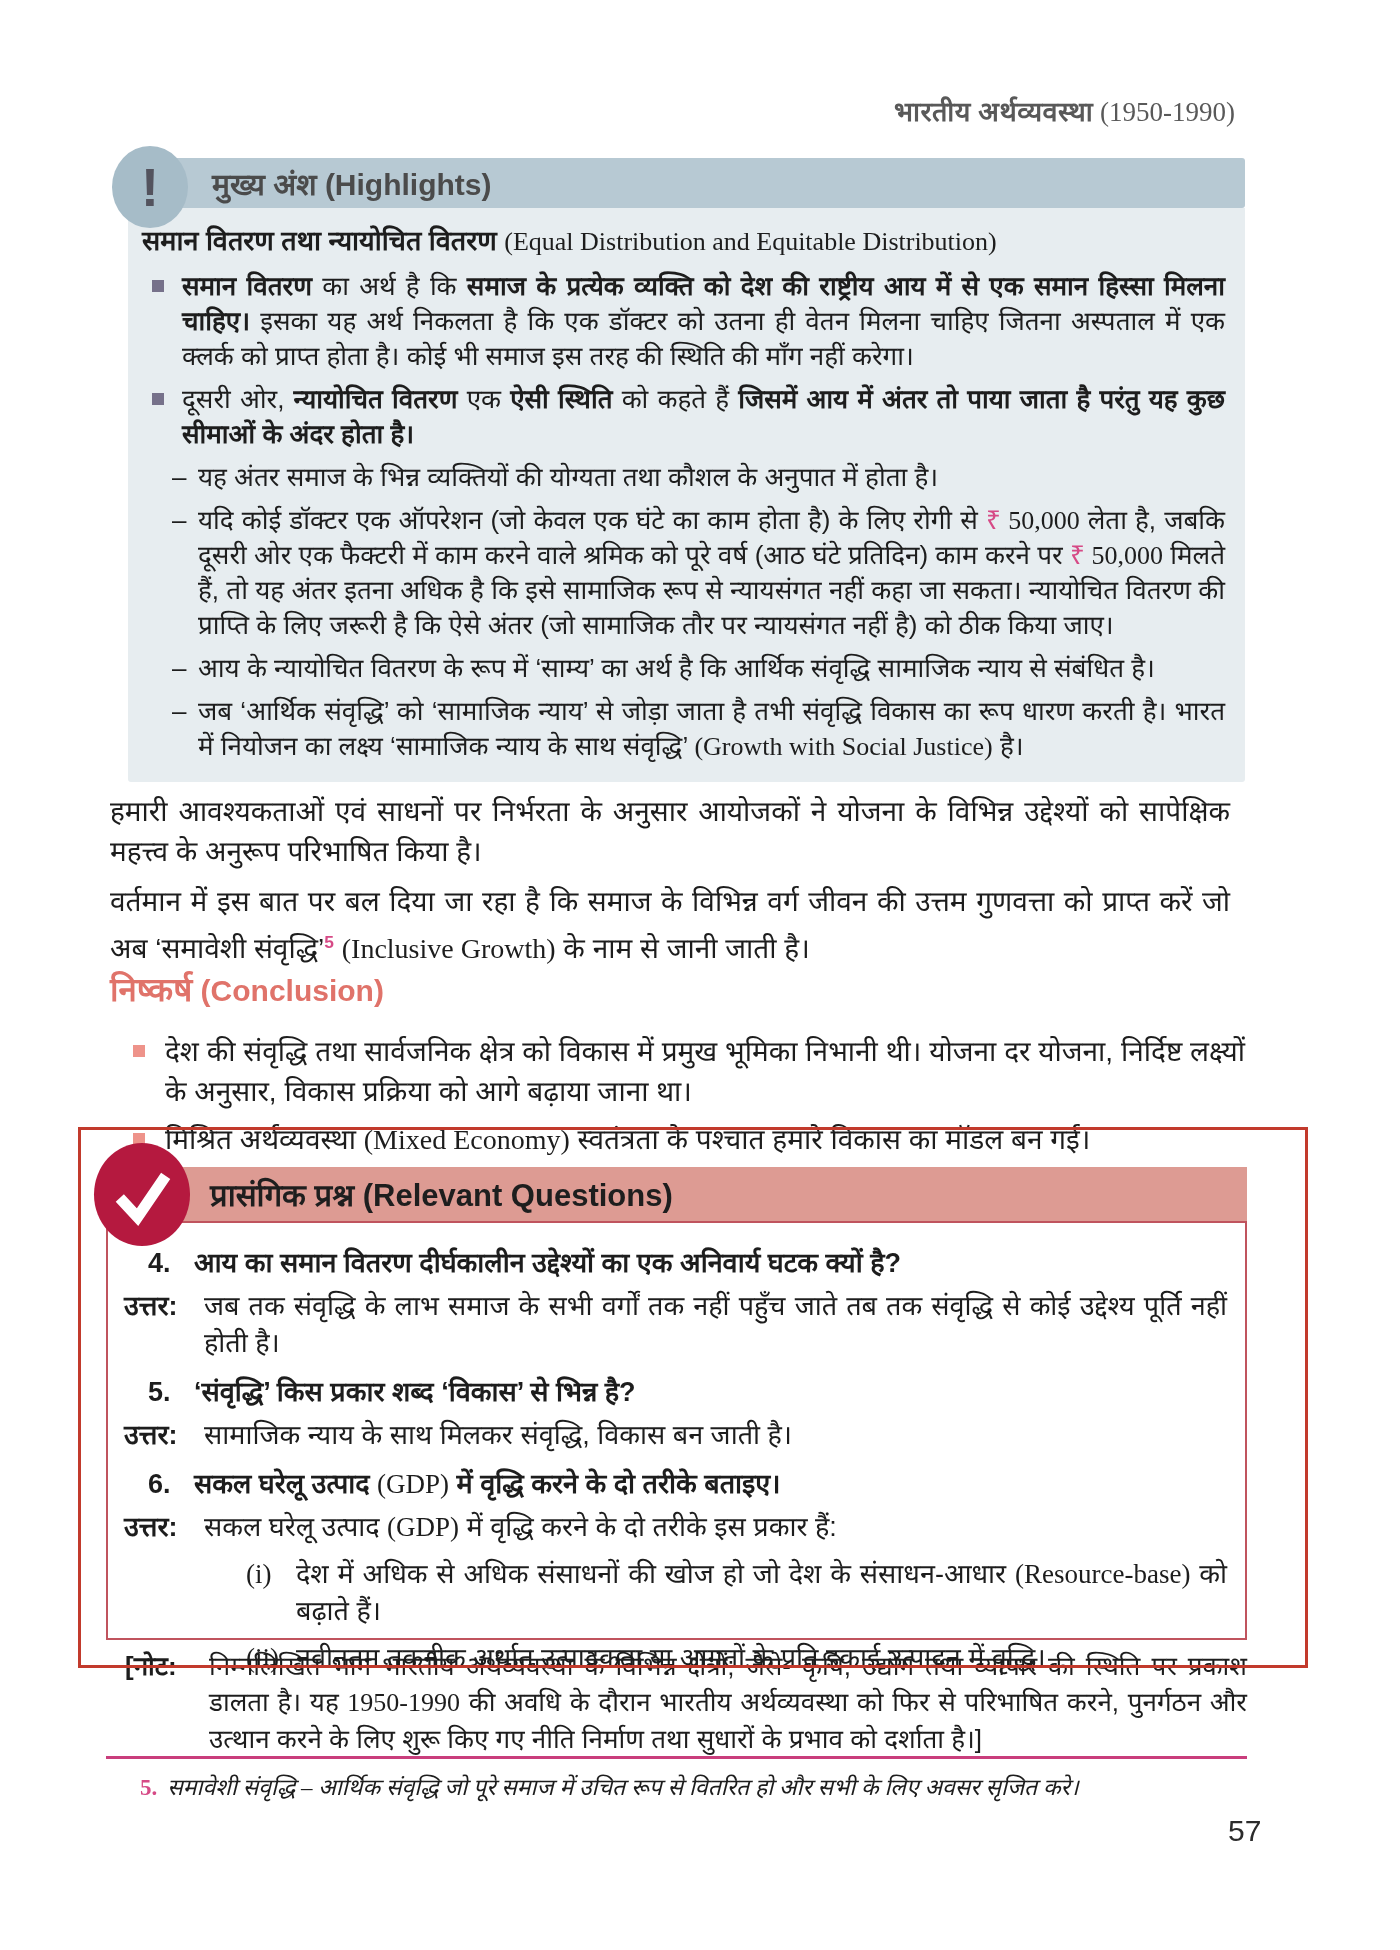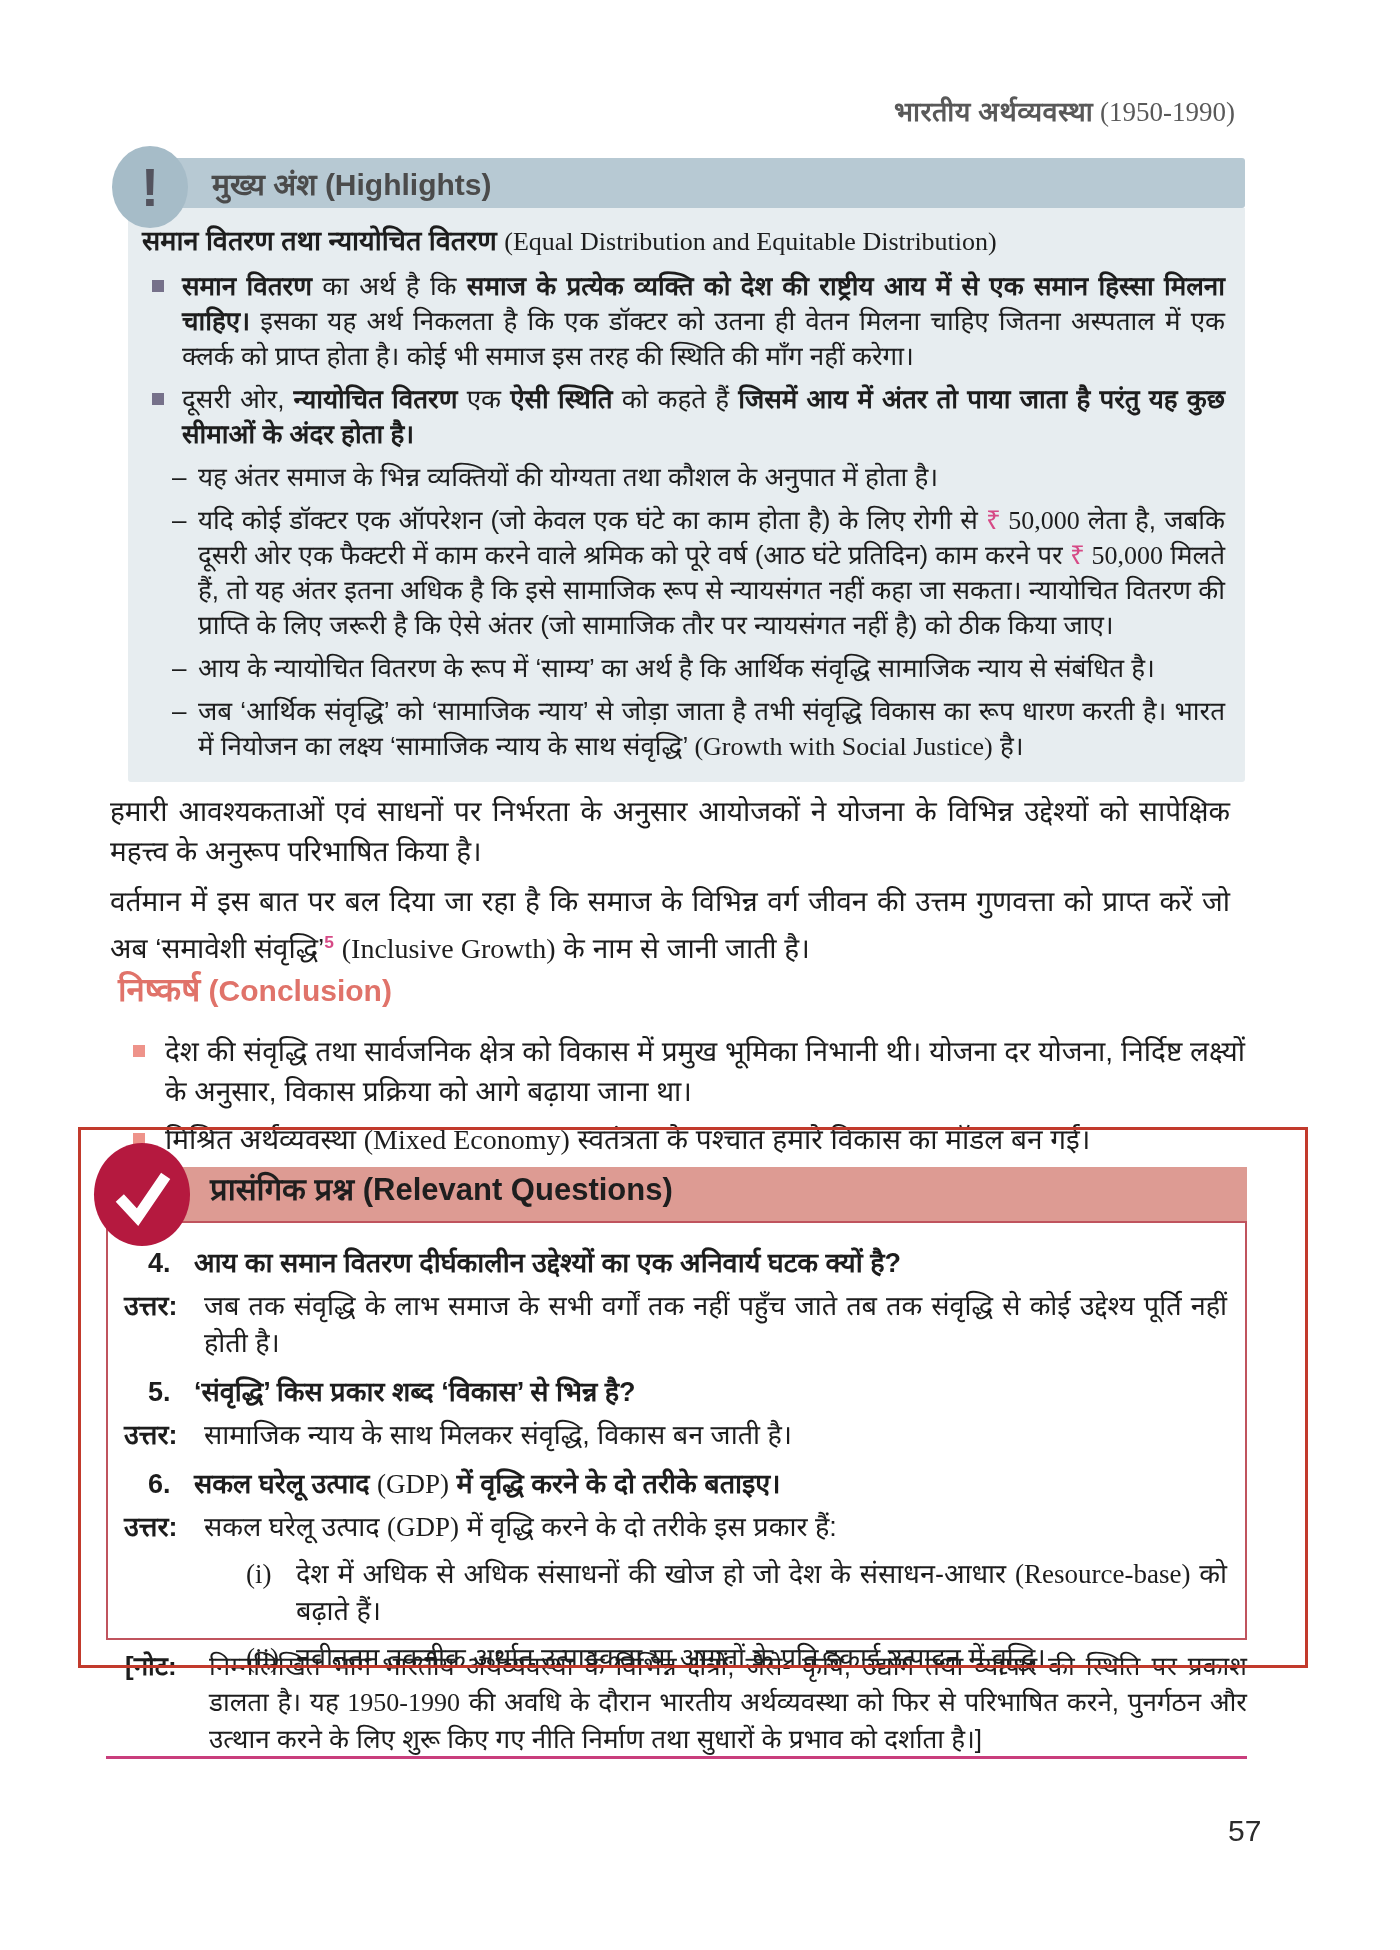--- a/index.html
+++ b/index.html
@@ -57,7 +57,7 @@
   .p2{top:882px;}
 
   
-  .concl-h{position:absolute;left:118px;top:966px;margin:0;font-weight:700;}
+  .concl-h{position:absolute;left:110px;top:966px;margin:0;font-weight:700;}
   .c-hi{color:#e0736a;font-size:33px;}
   .c-en{color:#e0736a;font-size:30px;}
   .c-bullets{position:absolute;left:125px;top:1032px;width:1120px;

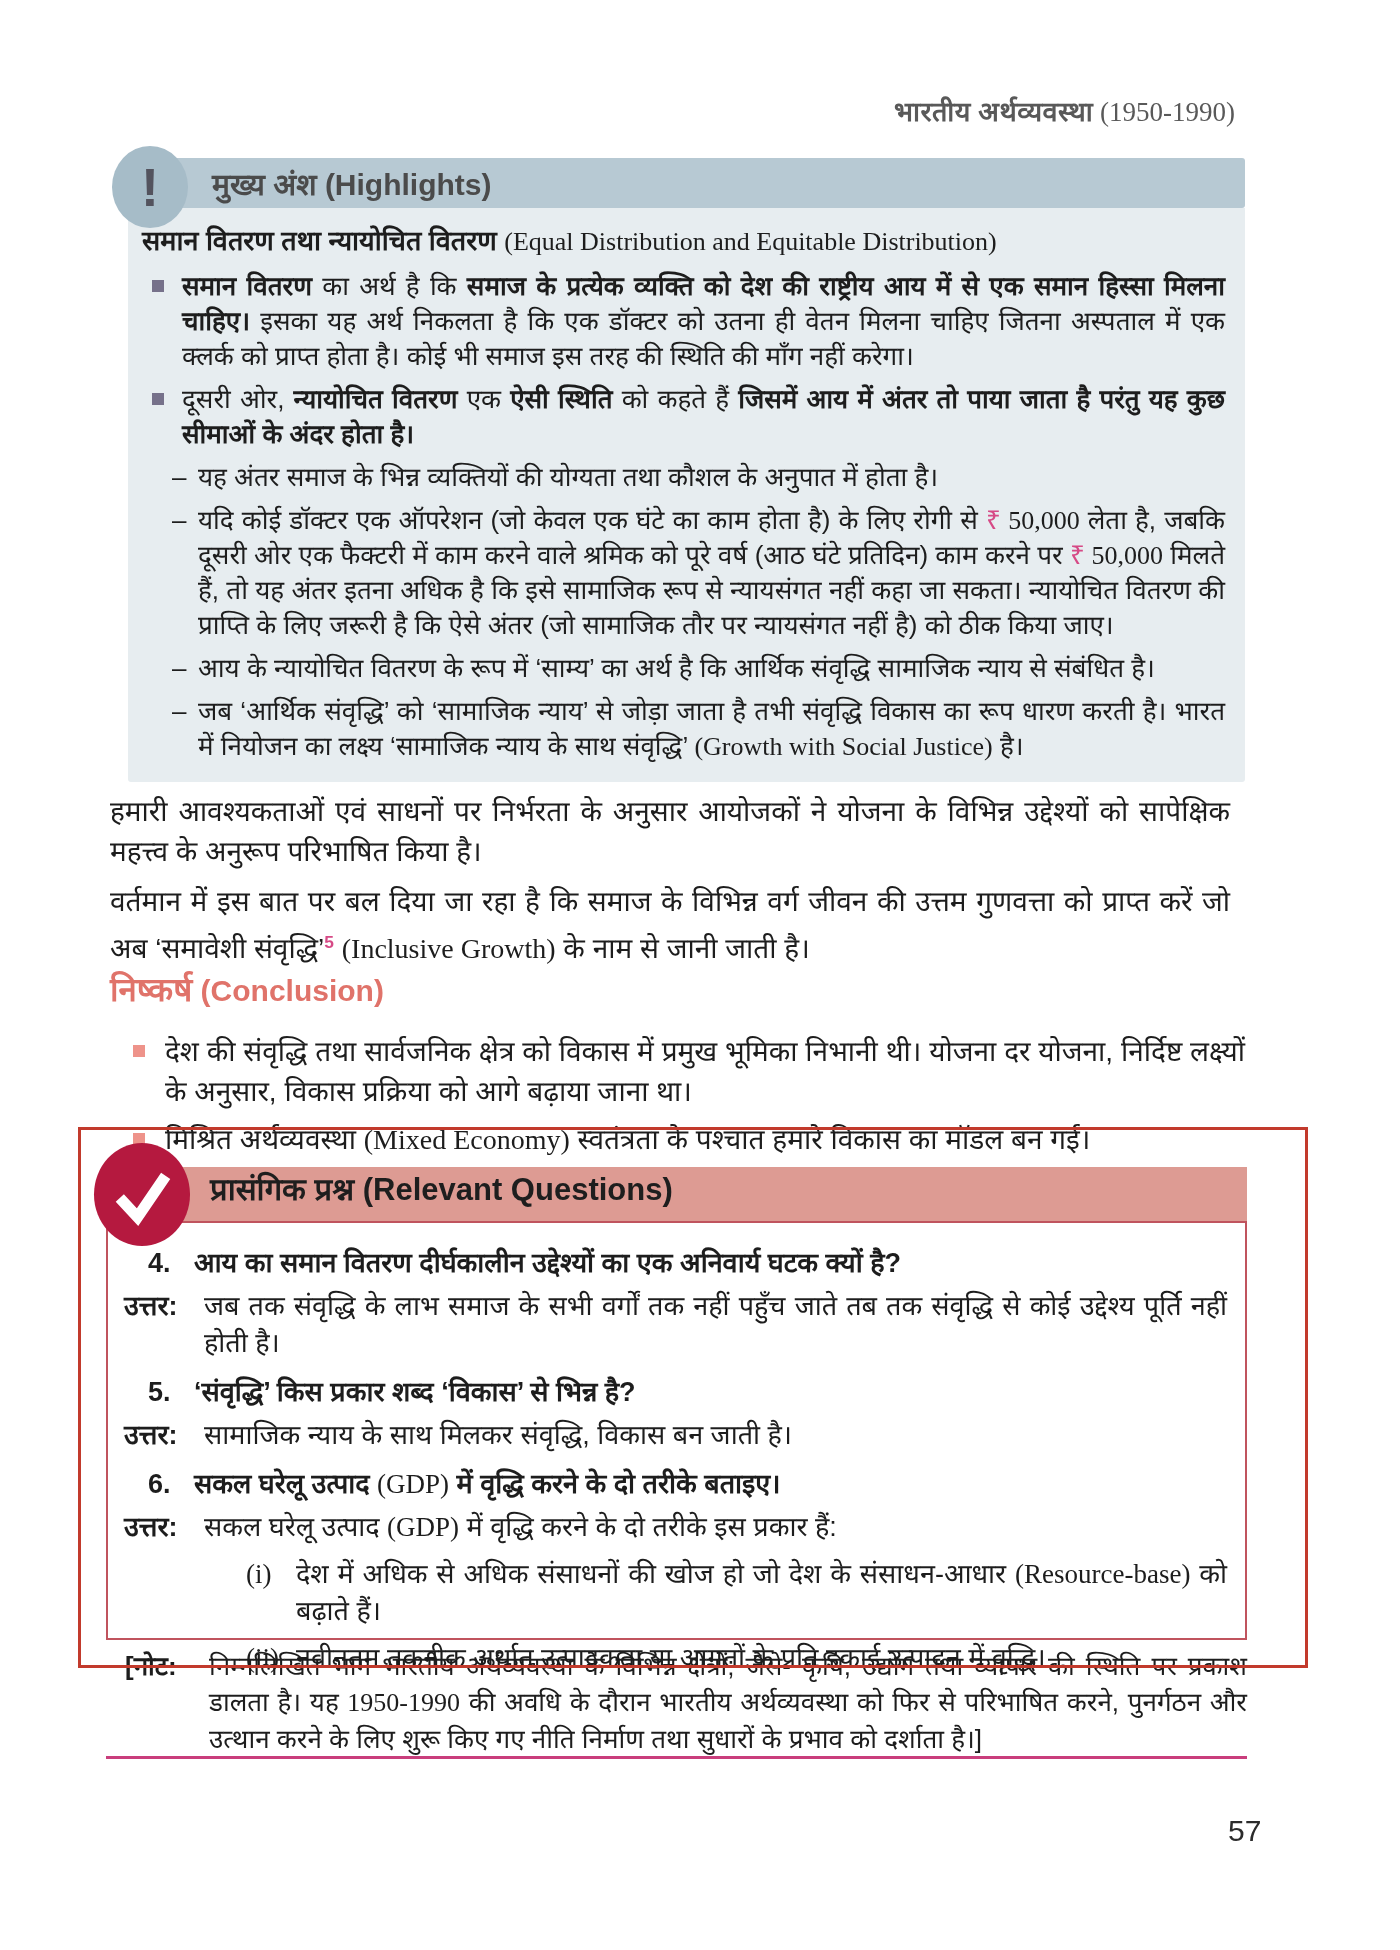--- a/index.html
+++ b/index.html
@@ -74,7 +74,7 @@
   
   .q-bar{
     position:absolute;left:130px;top:1167px;width:1117px;height:54px;
-    background:#dd9b93;display:flex;z-index:1;
+    background:#dd9b93;display:flex;align-items:center;z-index:1;
   }
   .q-bar-title{padding-left:80px;font-weight:700;font-size:31px;color:#1e1e1e;}
   .q-check{

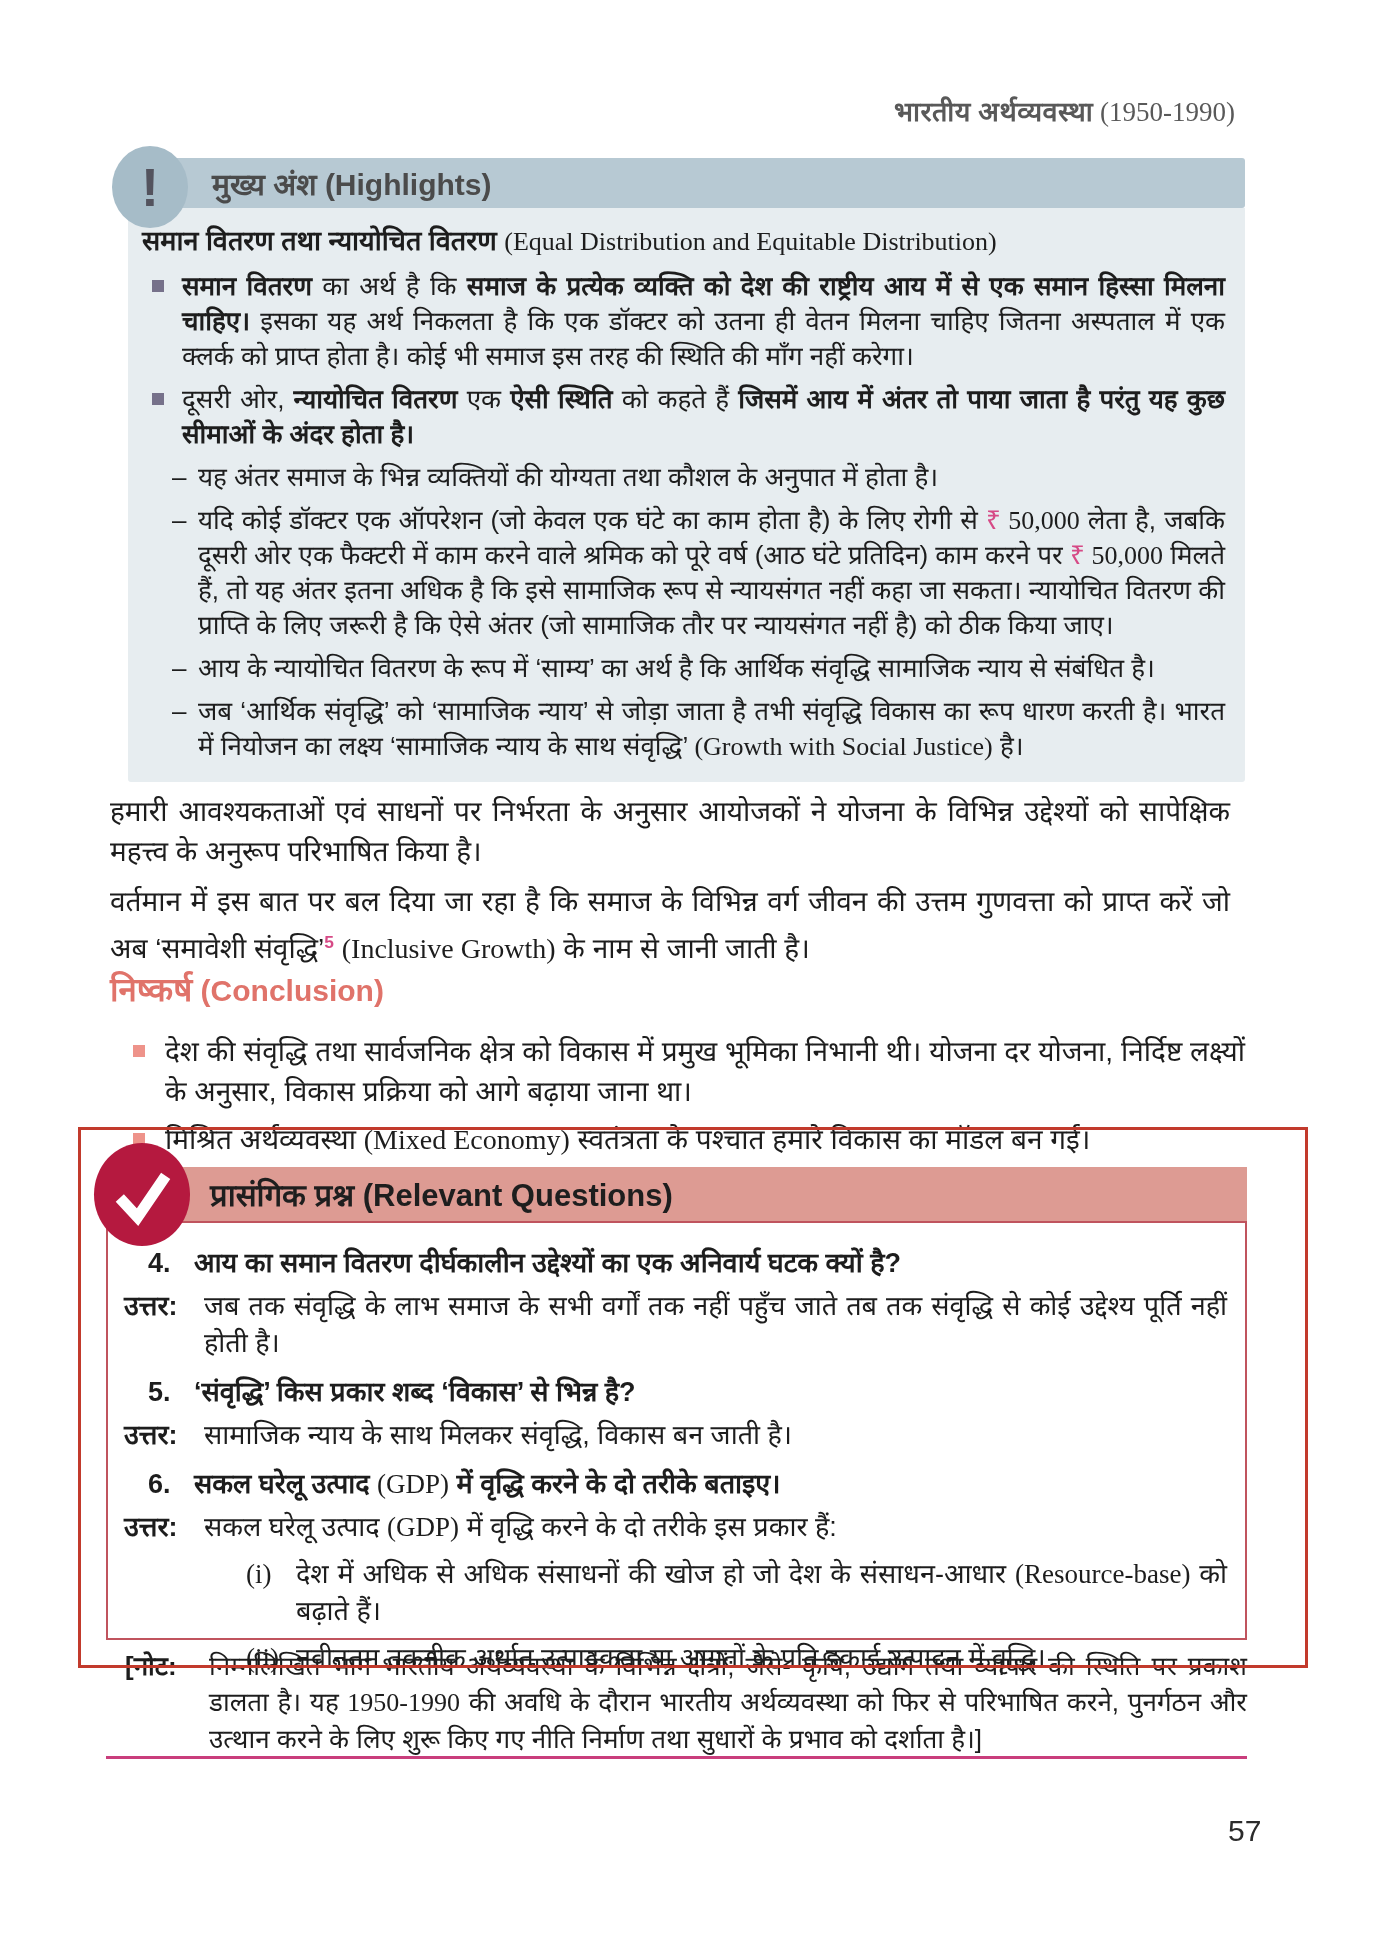--- a/index.html
+++ b/index.html
@@ -230,6 +230,9 @@
 
   <div class="pink-rule"></div>
 
+  <div class="footnote">
+    <span class="fn-num">5.</span><span class="fn-text">समावेशी संवृद्धि – आर्थिक संवृद्धि जो पूरे समाज में उचित रूप से वितरित हो और सभी के लिए अवसर सृजित करे।</span>
+  </div>
 
   <div class="page-num">57</div>
 

